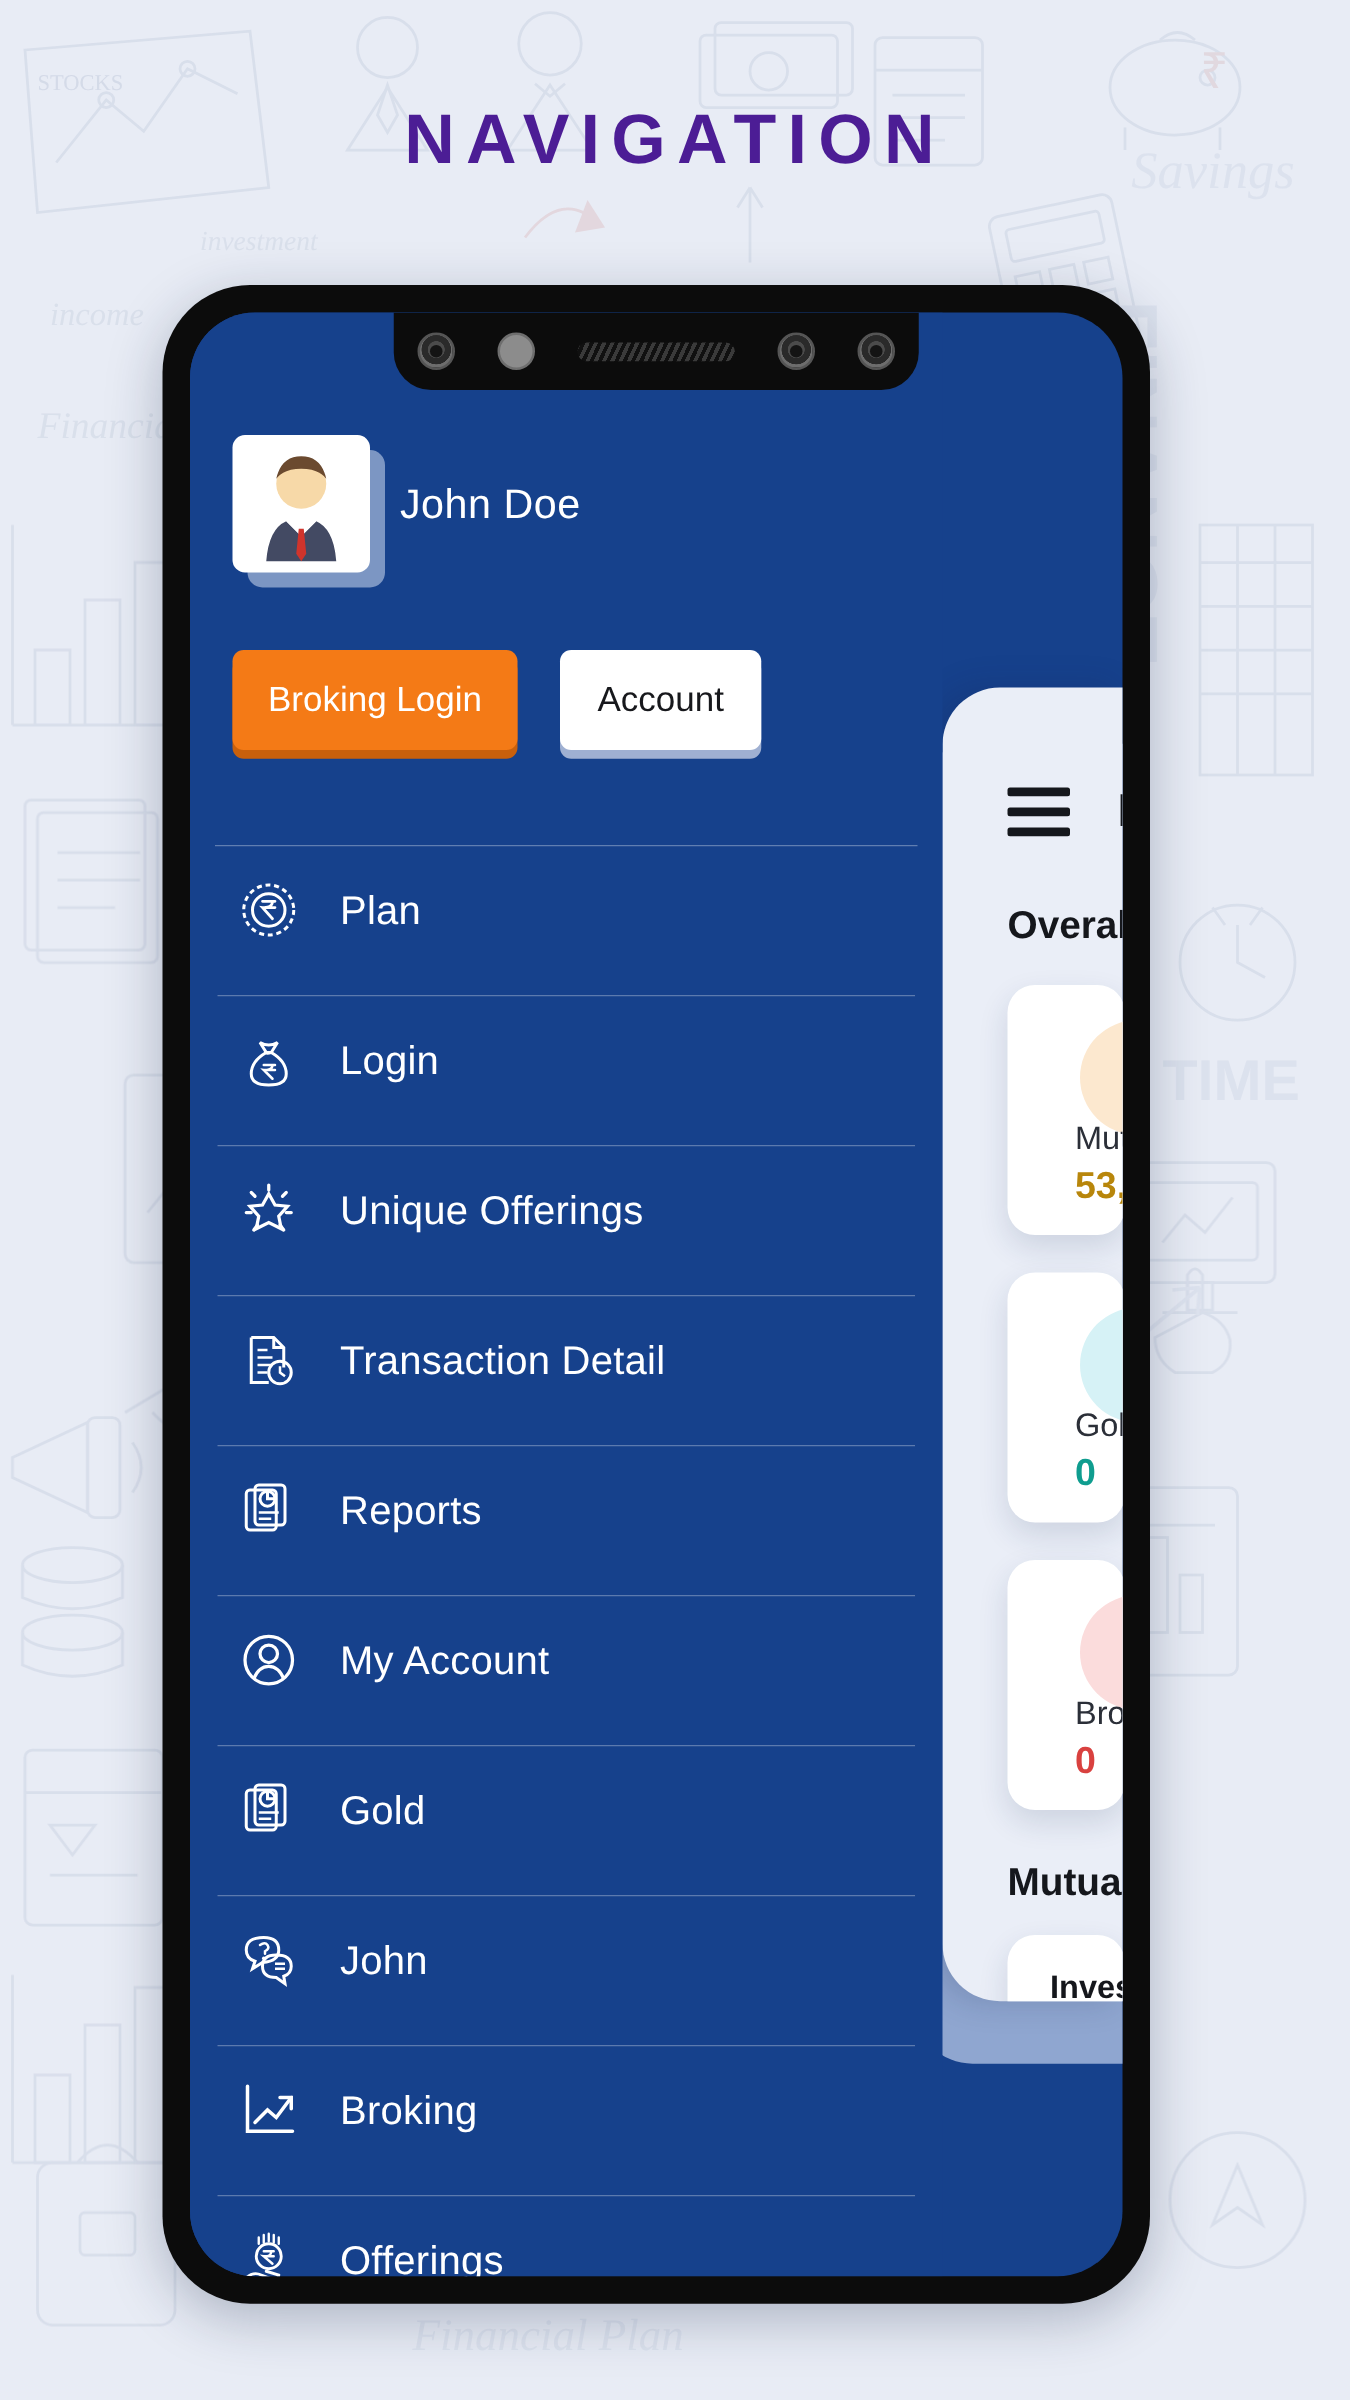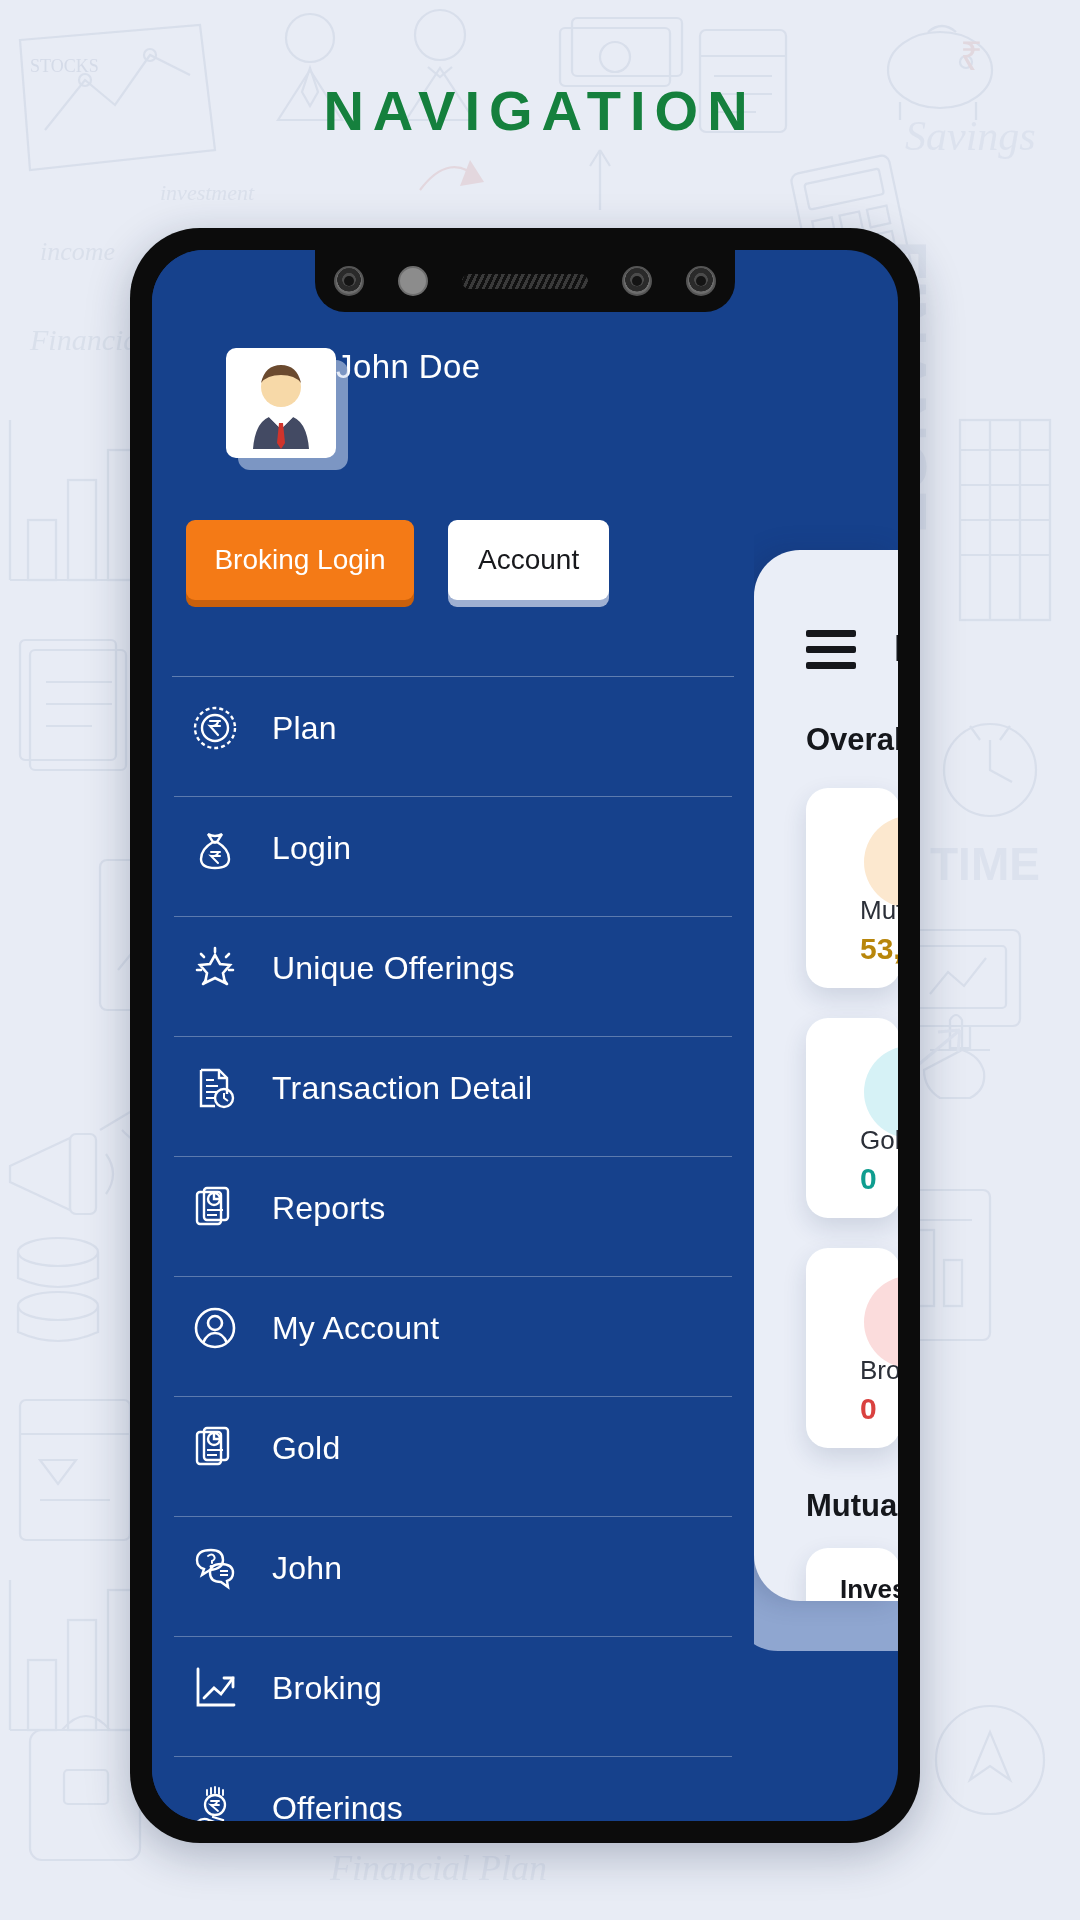--- a/index.html
+++ b/index.html
@@ -19,7 +19,7 @@
   .page-title{
     position:absolute;top:78px;left:0;width:100%;
     text-align:center;z-index:3;
-    font-size:56px;font-weight:bold;letter-spacing:9px;color:#15803d;
+    font-size:56px;font-weight:bold;letter-spacing:9px;color:#4c1d95;
   }
 
   

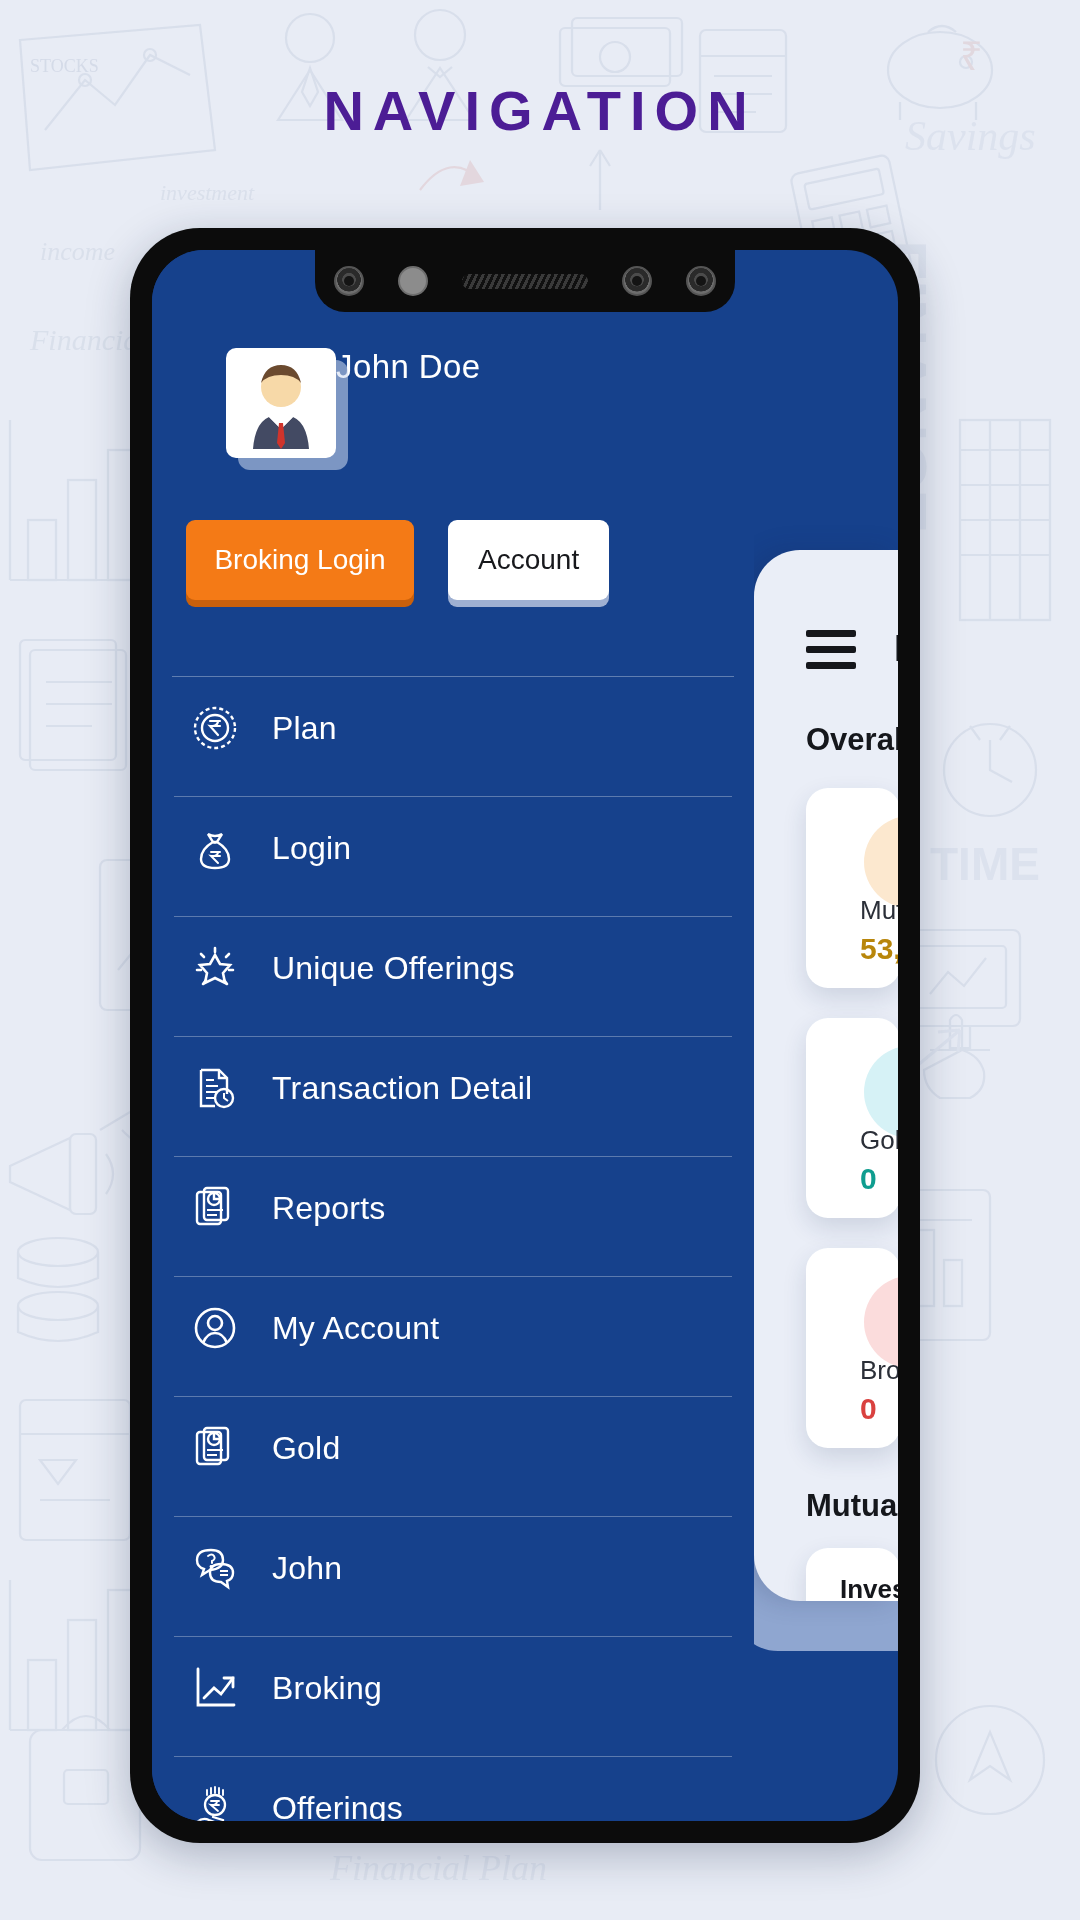--- a/index.html
+++ b/index.html
@@ -53,7 +53,7 @@
     position:absolute;inset:0;background:#16418c;z-index:10;
     padding:98px 0 0 0;
   }
-  .profile{display:flex;align-items:flex-start;padding:0 34px;margin-left:40px;}
+  .profile{display:flex;align-items:center;padding:0 34px;gap:24px;}
   .avatar-shadow{position:relative;}
   .avatar-shadow::after{
     content:"";position:absolute;left:12px;top:12px;width:110px;height:110px;

